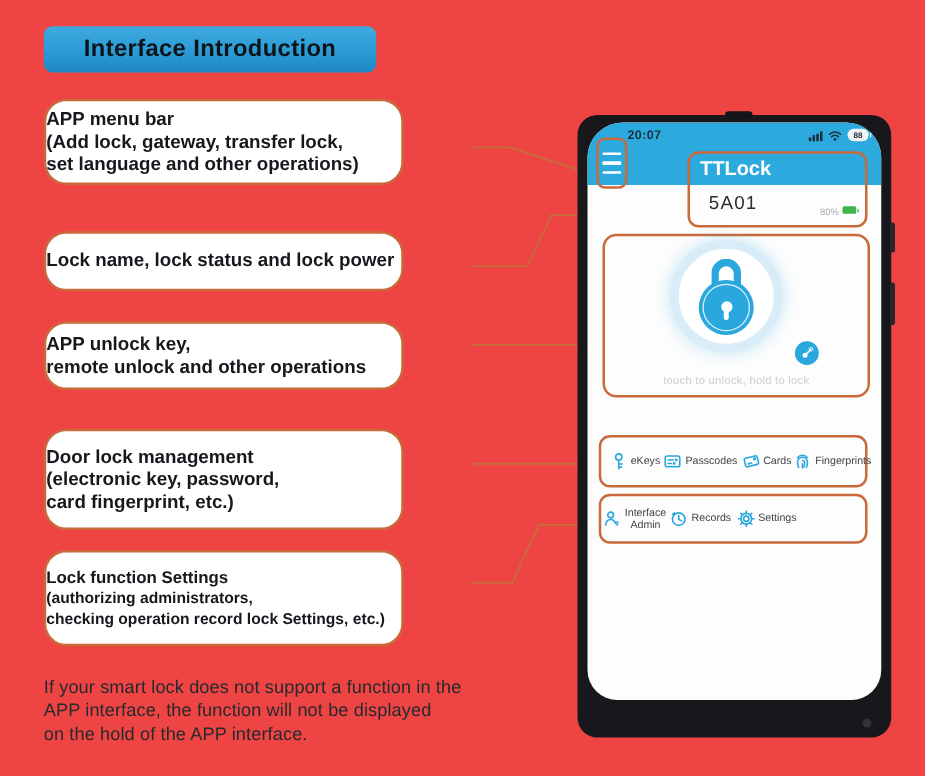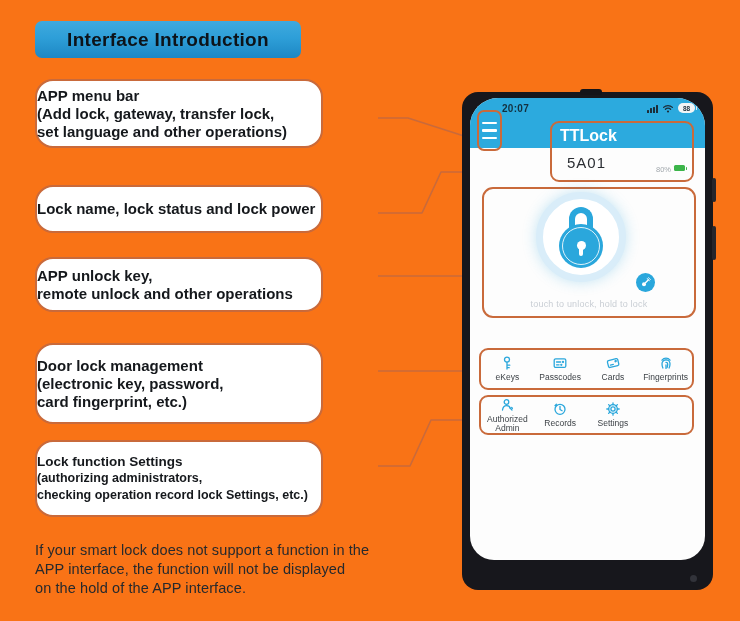--- a/index.html
+++ b/index.html
@@ -13,7 +13,7 @@
   *{box-sizing:border-box;margin:0;padding:0}
   html,body{background:#fff}
   body{font-family:"Liberation Sans",sans-serif;color:var(--ink)}
-  #stage{position:relative;width:740px;height:621px;background:#f97316;overflow:hidden}
+  #stage{position:relative;width:740px;height:621px;background:#ef4444;overflow:hidden}
 
   
   .title-chip{position:absolute;left:35px;top:21px;width:266px;height:37px;

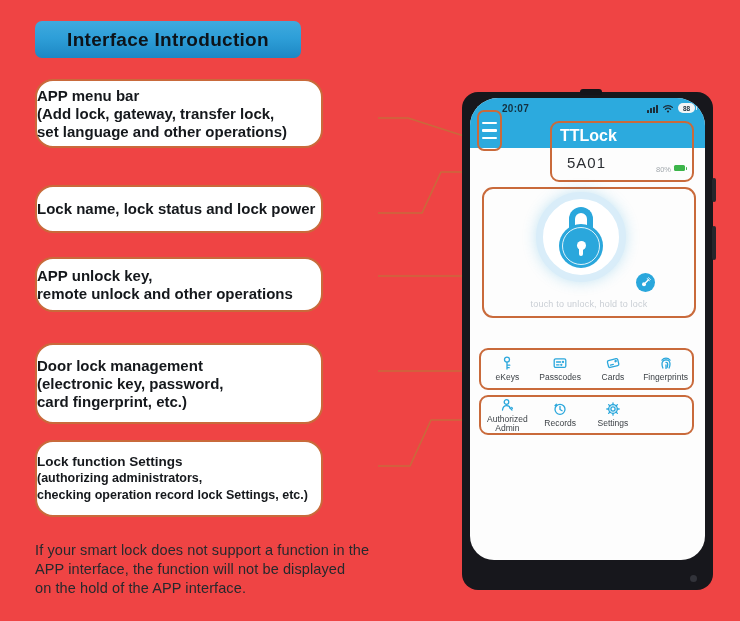--- a/index.html
+++ b/index.html
@@ -110,7 +110,7 @@
     border-radius:9px;display:flex;align-items:center}
   #row1{top:250px;height:42px}
   #row2{top:297px;height:40px}
-  .menu-cell{width:25%;display:flex;flex-direction:column;align-items:center;justify-content:center;
+  .menu-cell{width:25%;display:flex;align-items:center;justify-content:center;
     gap:2px;cursor:pointer}
   .menu-cell svg{flex:0 0 auto}
   .menu-cell .lbl{font-size:8.5px;color:#3d4247;text-align:center;line-height:9.5px;

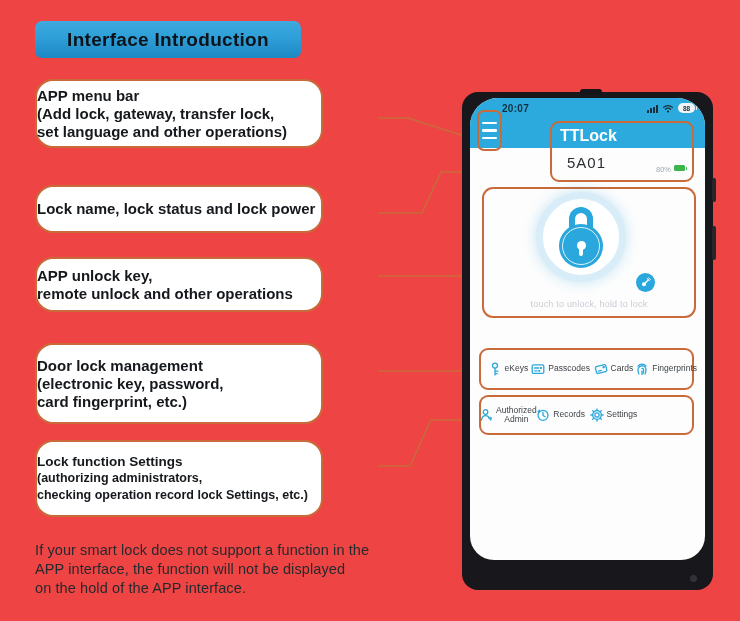--- a/index.html
+++ b/index.html
@@ -275,7 +275,7 @@
               <path d="M10.6 10.6 l2.4 2.4 M12.6 10.4 l.8 .8"></path>
             </g>
           </svg>
-          <span class="lbl">Authorized Admin</span>
+          <span class="lbl">Interface Admin</span>
         </div>
         <div class="menu-cell">
           <svg width="16" height="16" viewBox="0 0 16 16">

